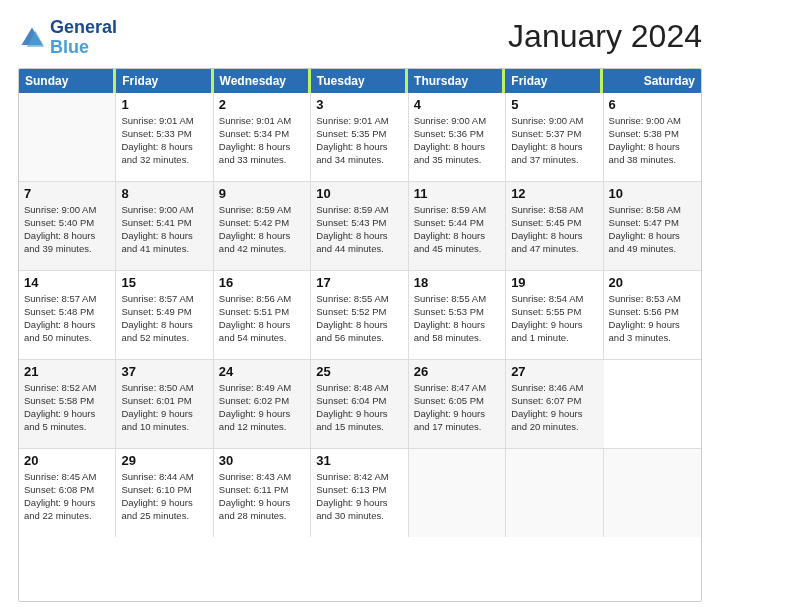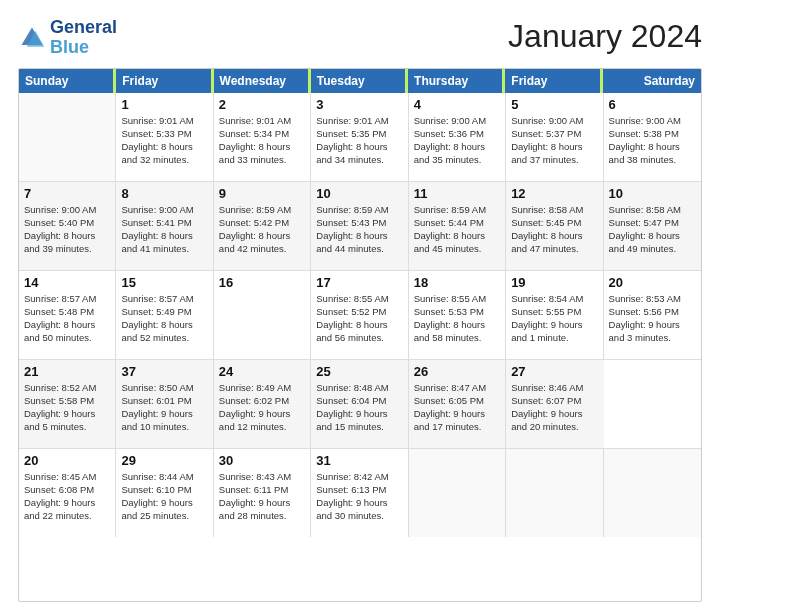--- a/index.html
+++ b/index.html
@@ -207,6 +207,7 @@
           </div>
           <div class="cal-cell">
             <div class="day-num">16</div>
+            <div class="cell-text">Sunrise: 8:56 AM<br>Sunset: 5:51 PM<br>Daylight: 8 hours and 54 minutes.</div>
           </div>
           <div class="cal-cell">
             <div class="day-num">17</div>

